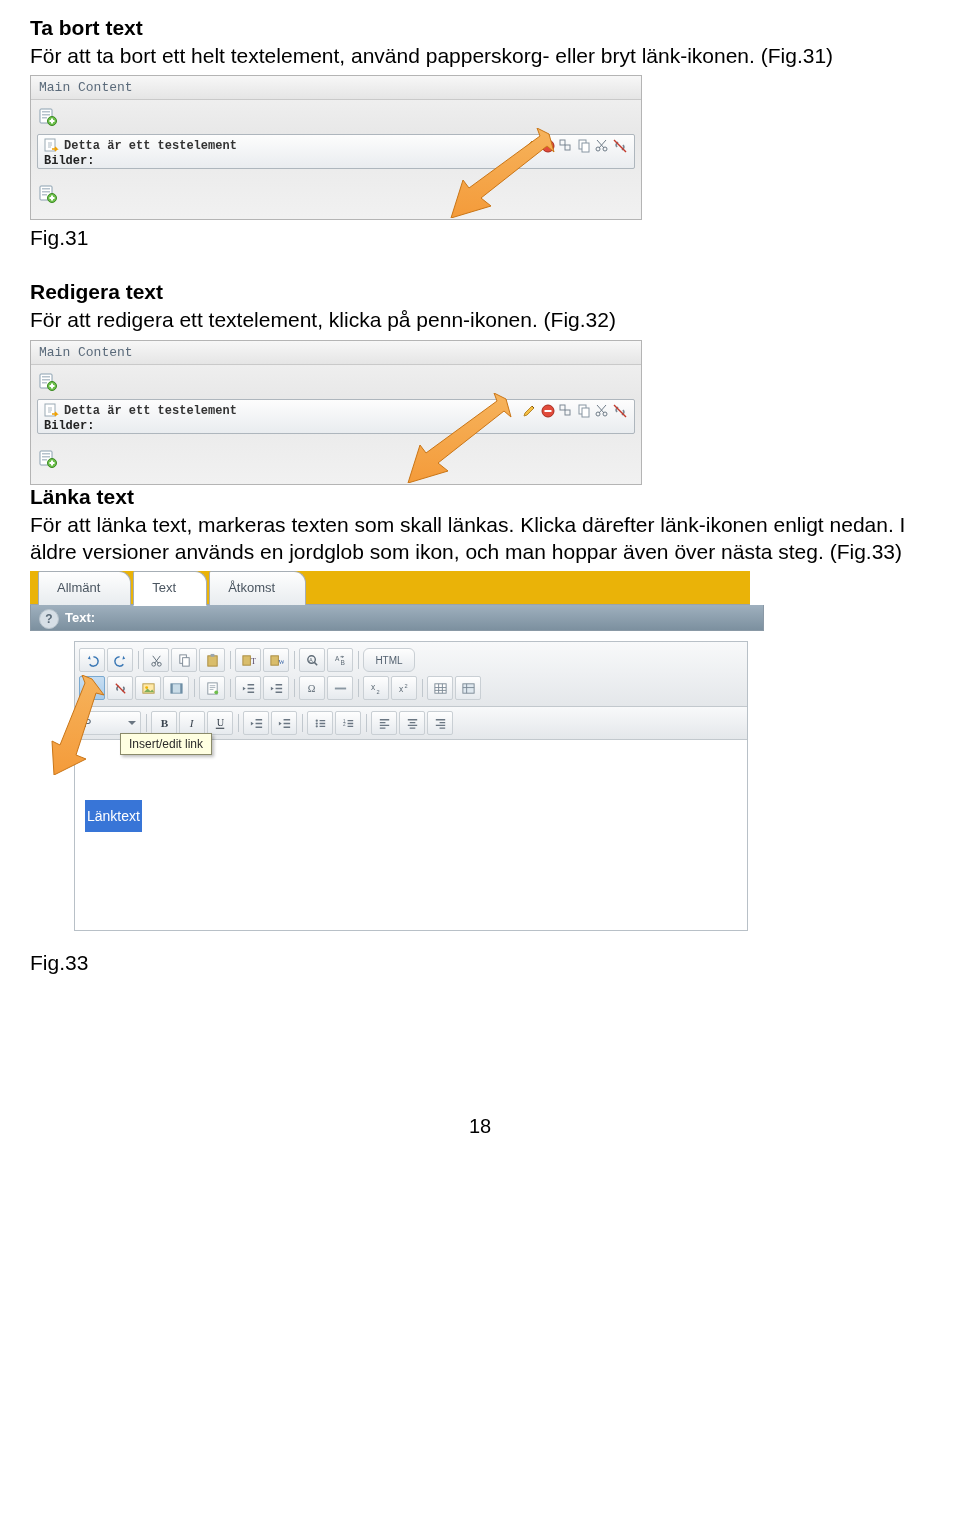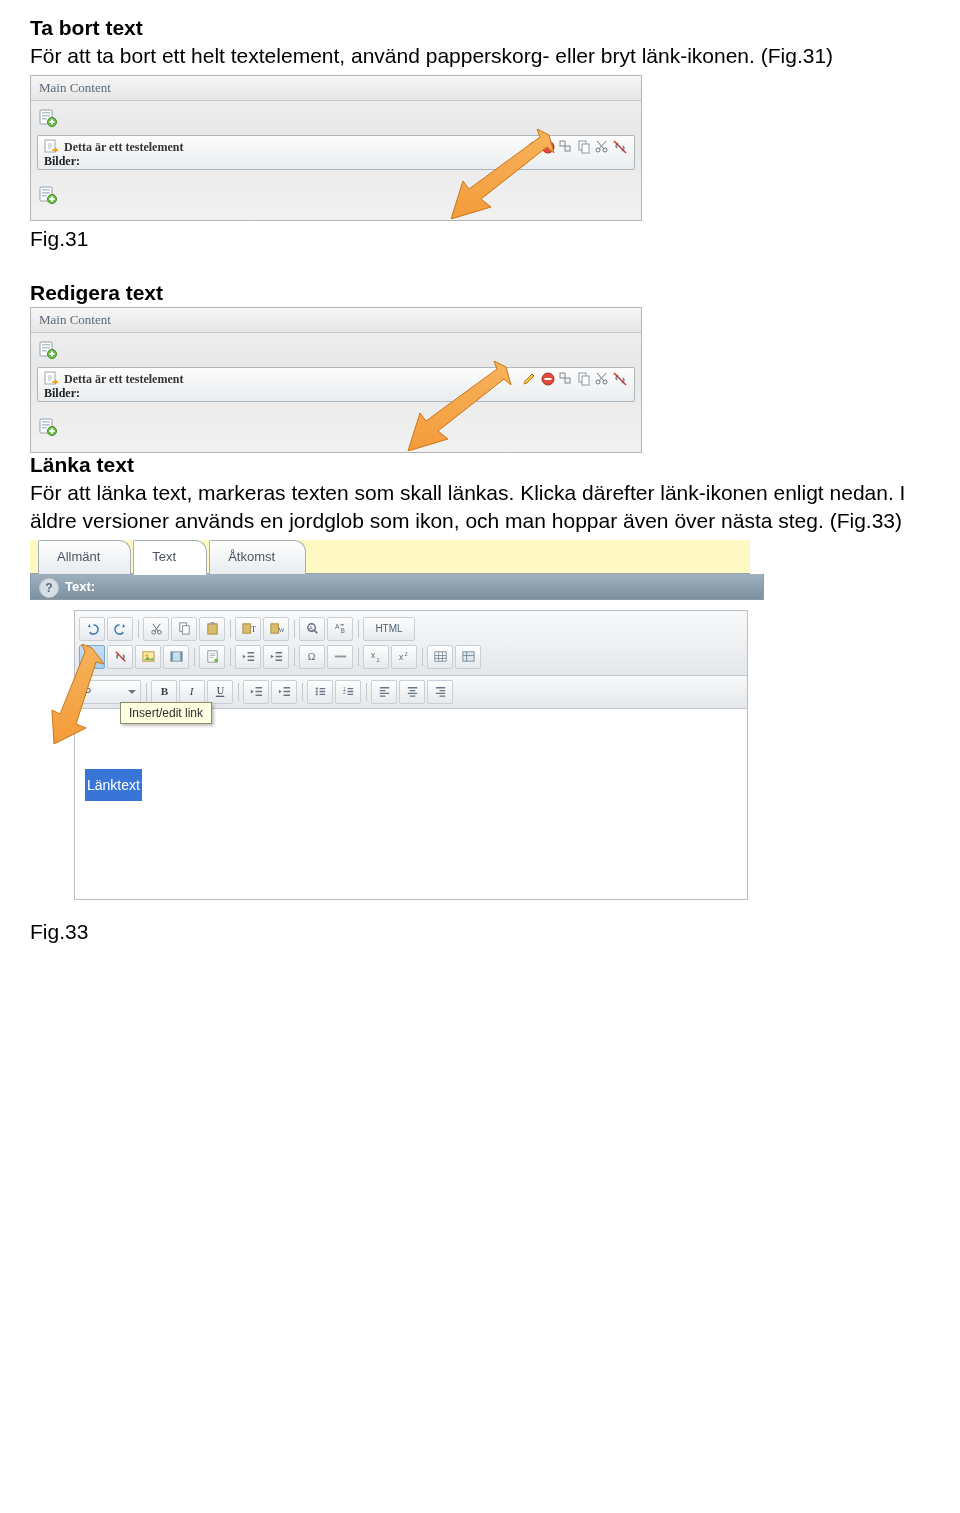--- a/index.html
+++ b/index.html
@@ -33,7 +33,7 @@
     width: 610px;
     border: 1px solid #b4b4b4;
     background: linear-gradient(#f3f3f3,#e8e8e8 40%,#f1f1f1);
-    font-family: Liberation Serif, serif;
+    font-family: Liberation Mono, monospace;
     font-size: 12px;
     position: relative;
   }

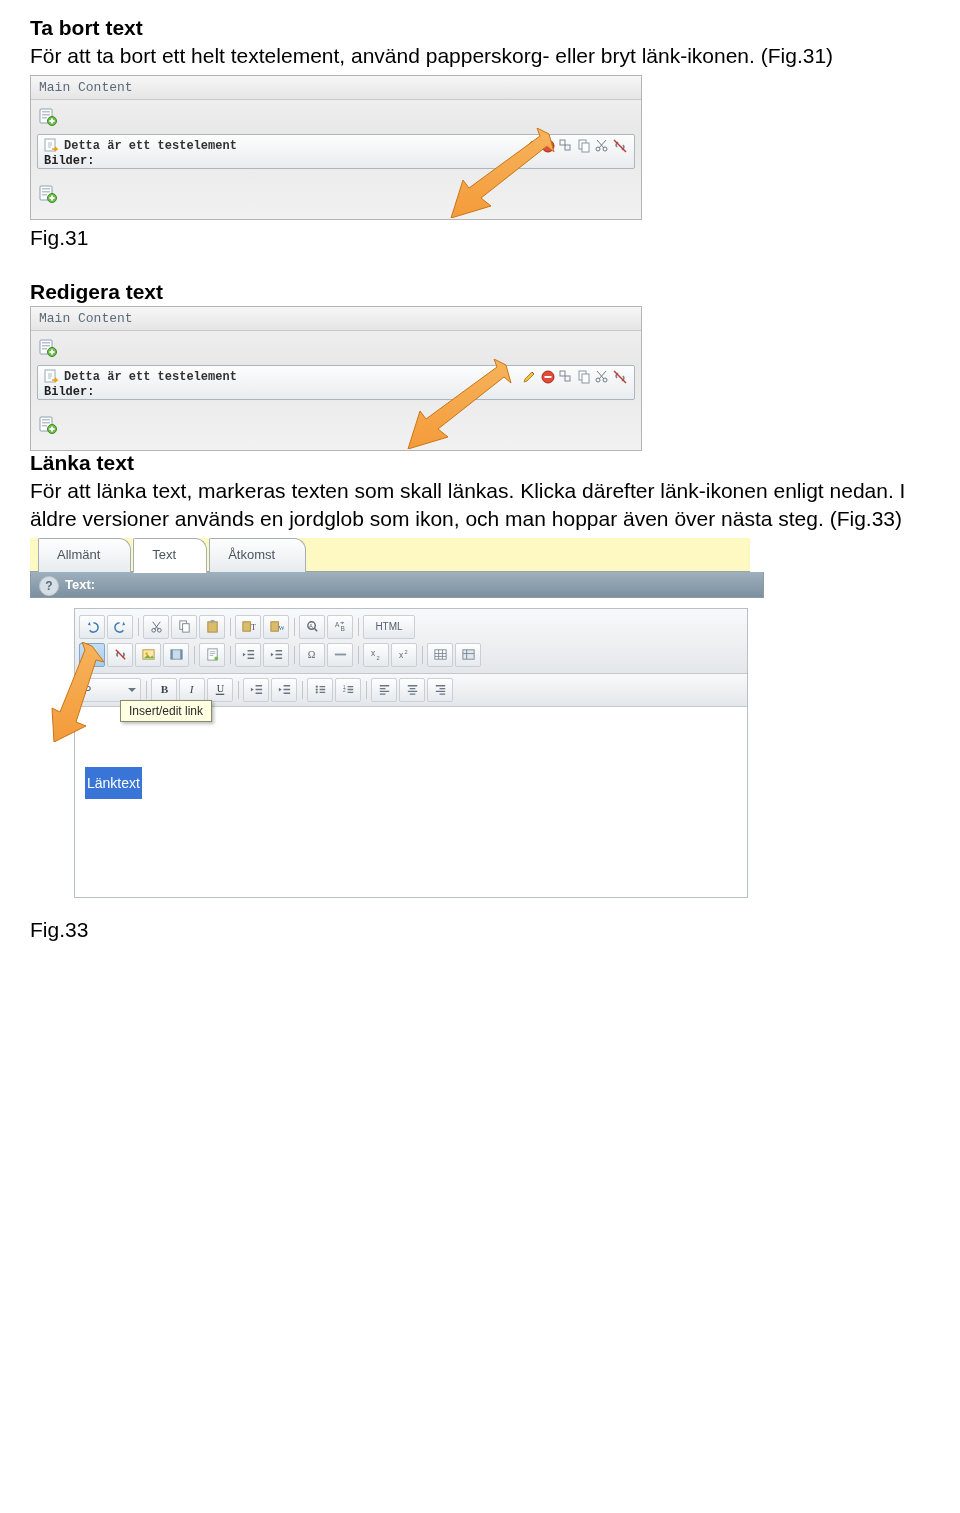--- a/index.html
+++ b/index.html
@@ -351,6 +351,7 @@
   <p class="caption">Fig.31</p>
 
   <p class="section-title">Redigera text</p>
+  <p class="section-body">För att redigera ett textelement, klicka på penn-ikonen. (Fig.32)</p>
 
   <div class="cms-panel">
     <div class="cms-header">Main Content</div>

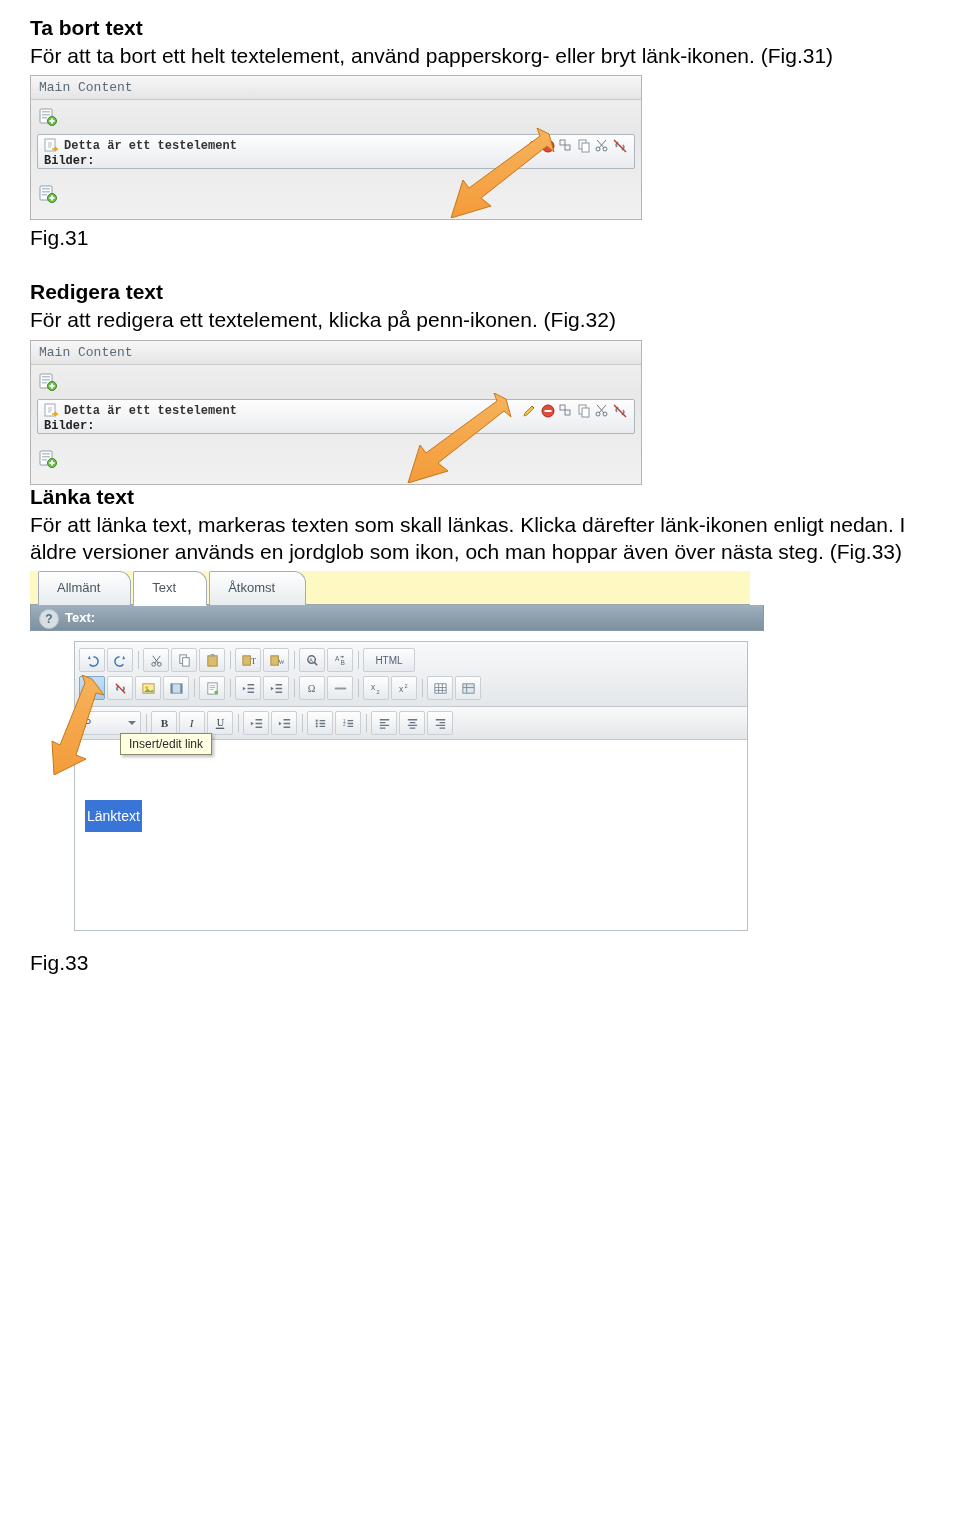--- a/index.html
+++ b/index.html
@@ -104,7 +104,7 @@
     display:flex;
     align-items:flex-end;
     gap:0;
-    background:#fef9c3;
+    background:#eab308;
     padding-left:8px;
     position:relative;
   }

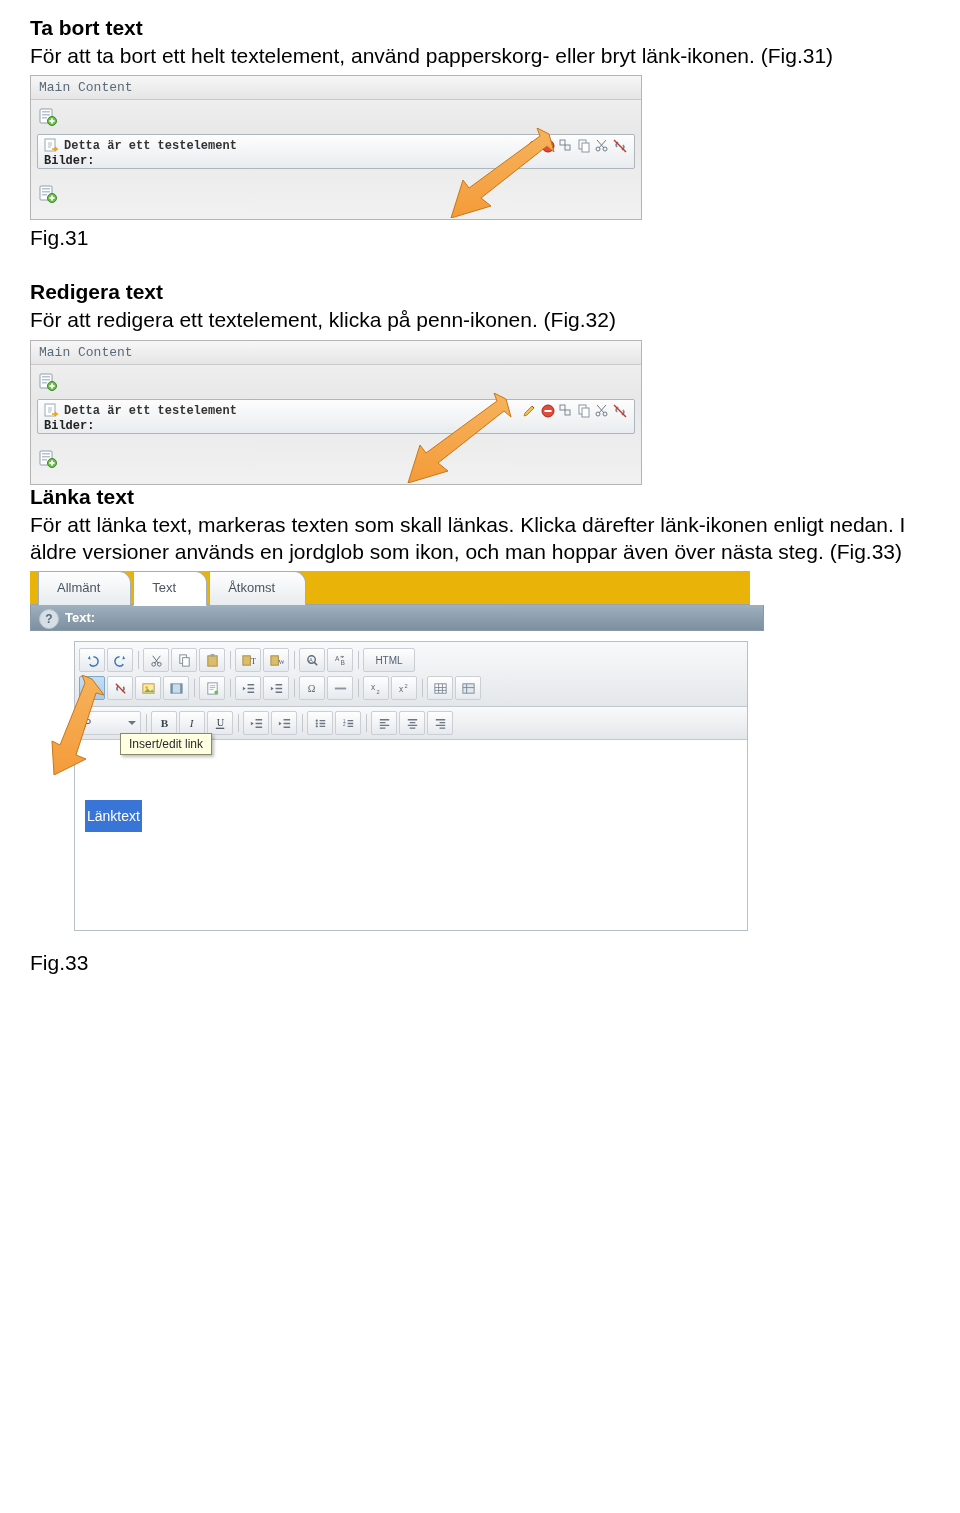--- a/index.html
+++ b/index.html
@@ -522,7 +522,7 @@
               </svg>
             </span>
           <span class="tb-sep"></span>
-          <span class="tb-text" style="width:38px;justify-content:center;">HTML</span>
+          <span class="tb-text" style="width:38px;justify-content:center;border-radius:6px;">HTML</span>
         </div>
 
         <div class="rte-row">

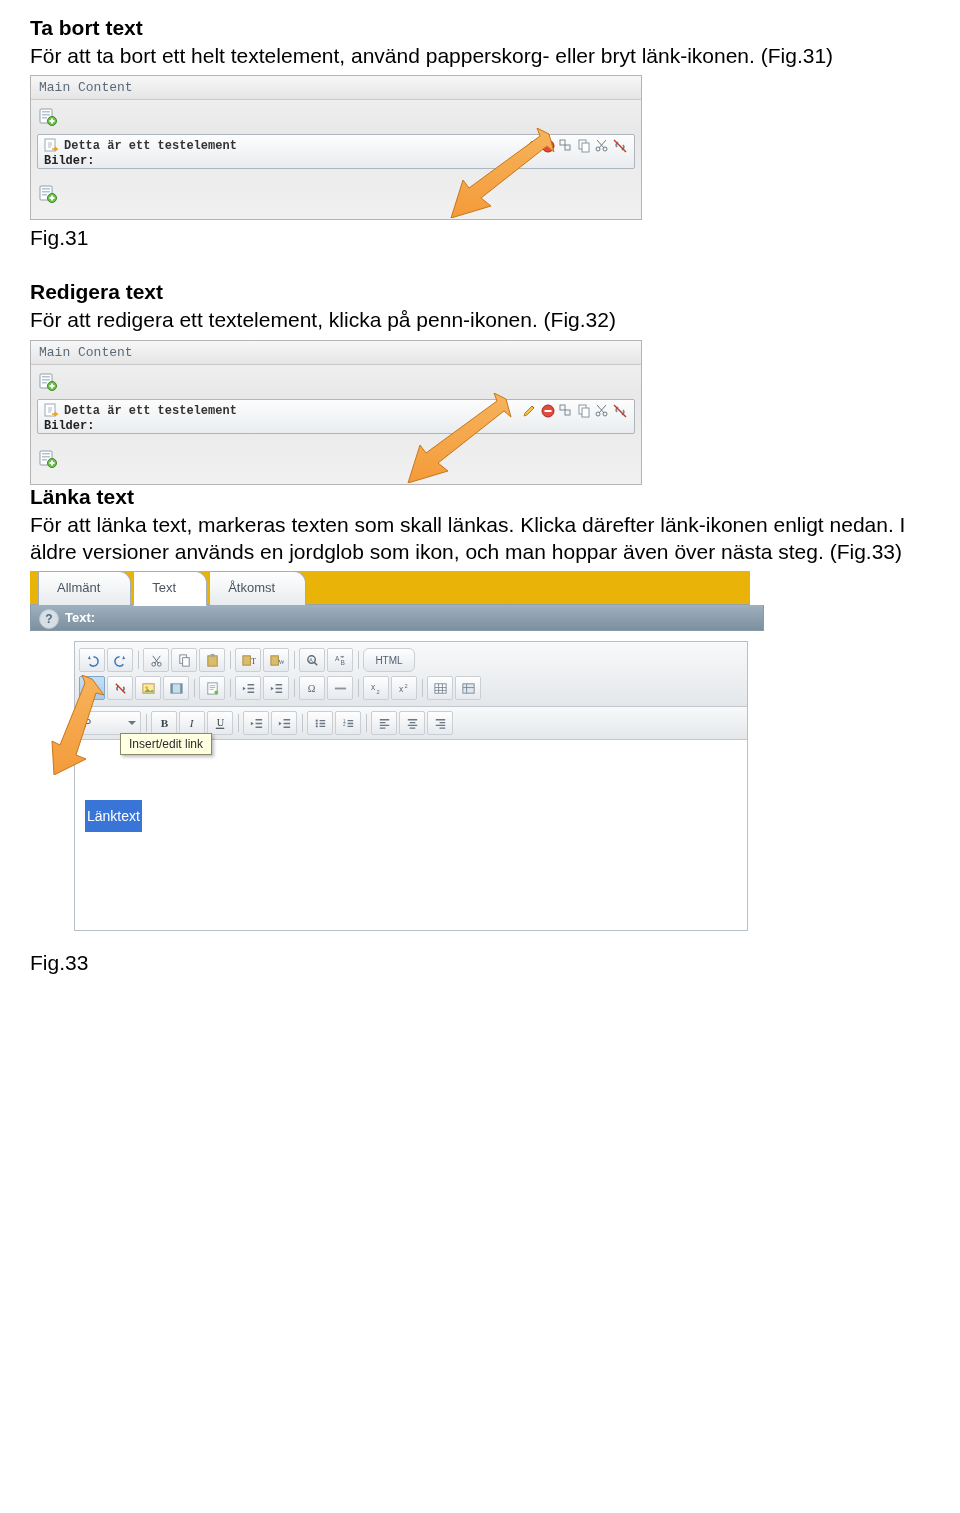--- a/index.html
+++ b/index.html
@@ -698,6 +698,7 @@
 
   <p class="caption" style="margin-top:20px;">Fig.33</p>
 
+  <div class="page-number">18</div>
 </div>
 
 </body></html>

